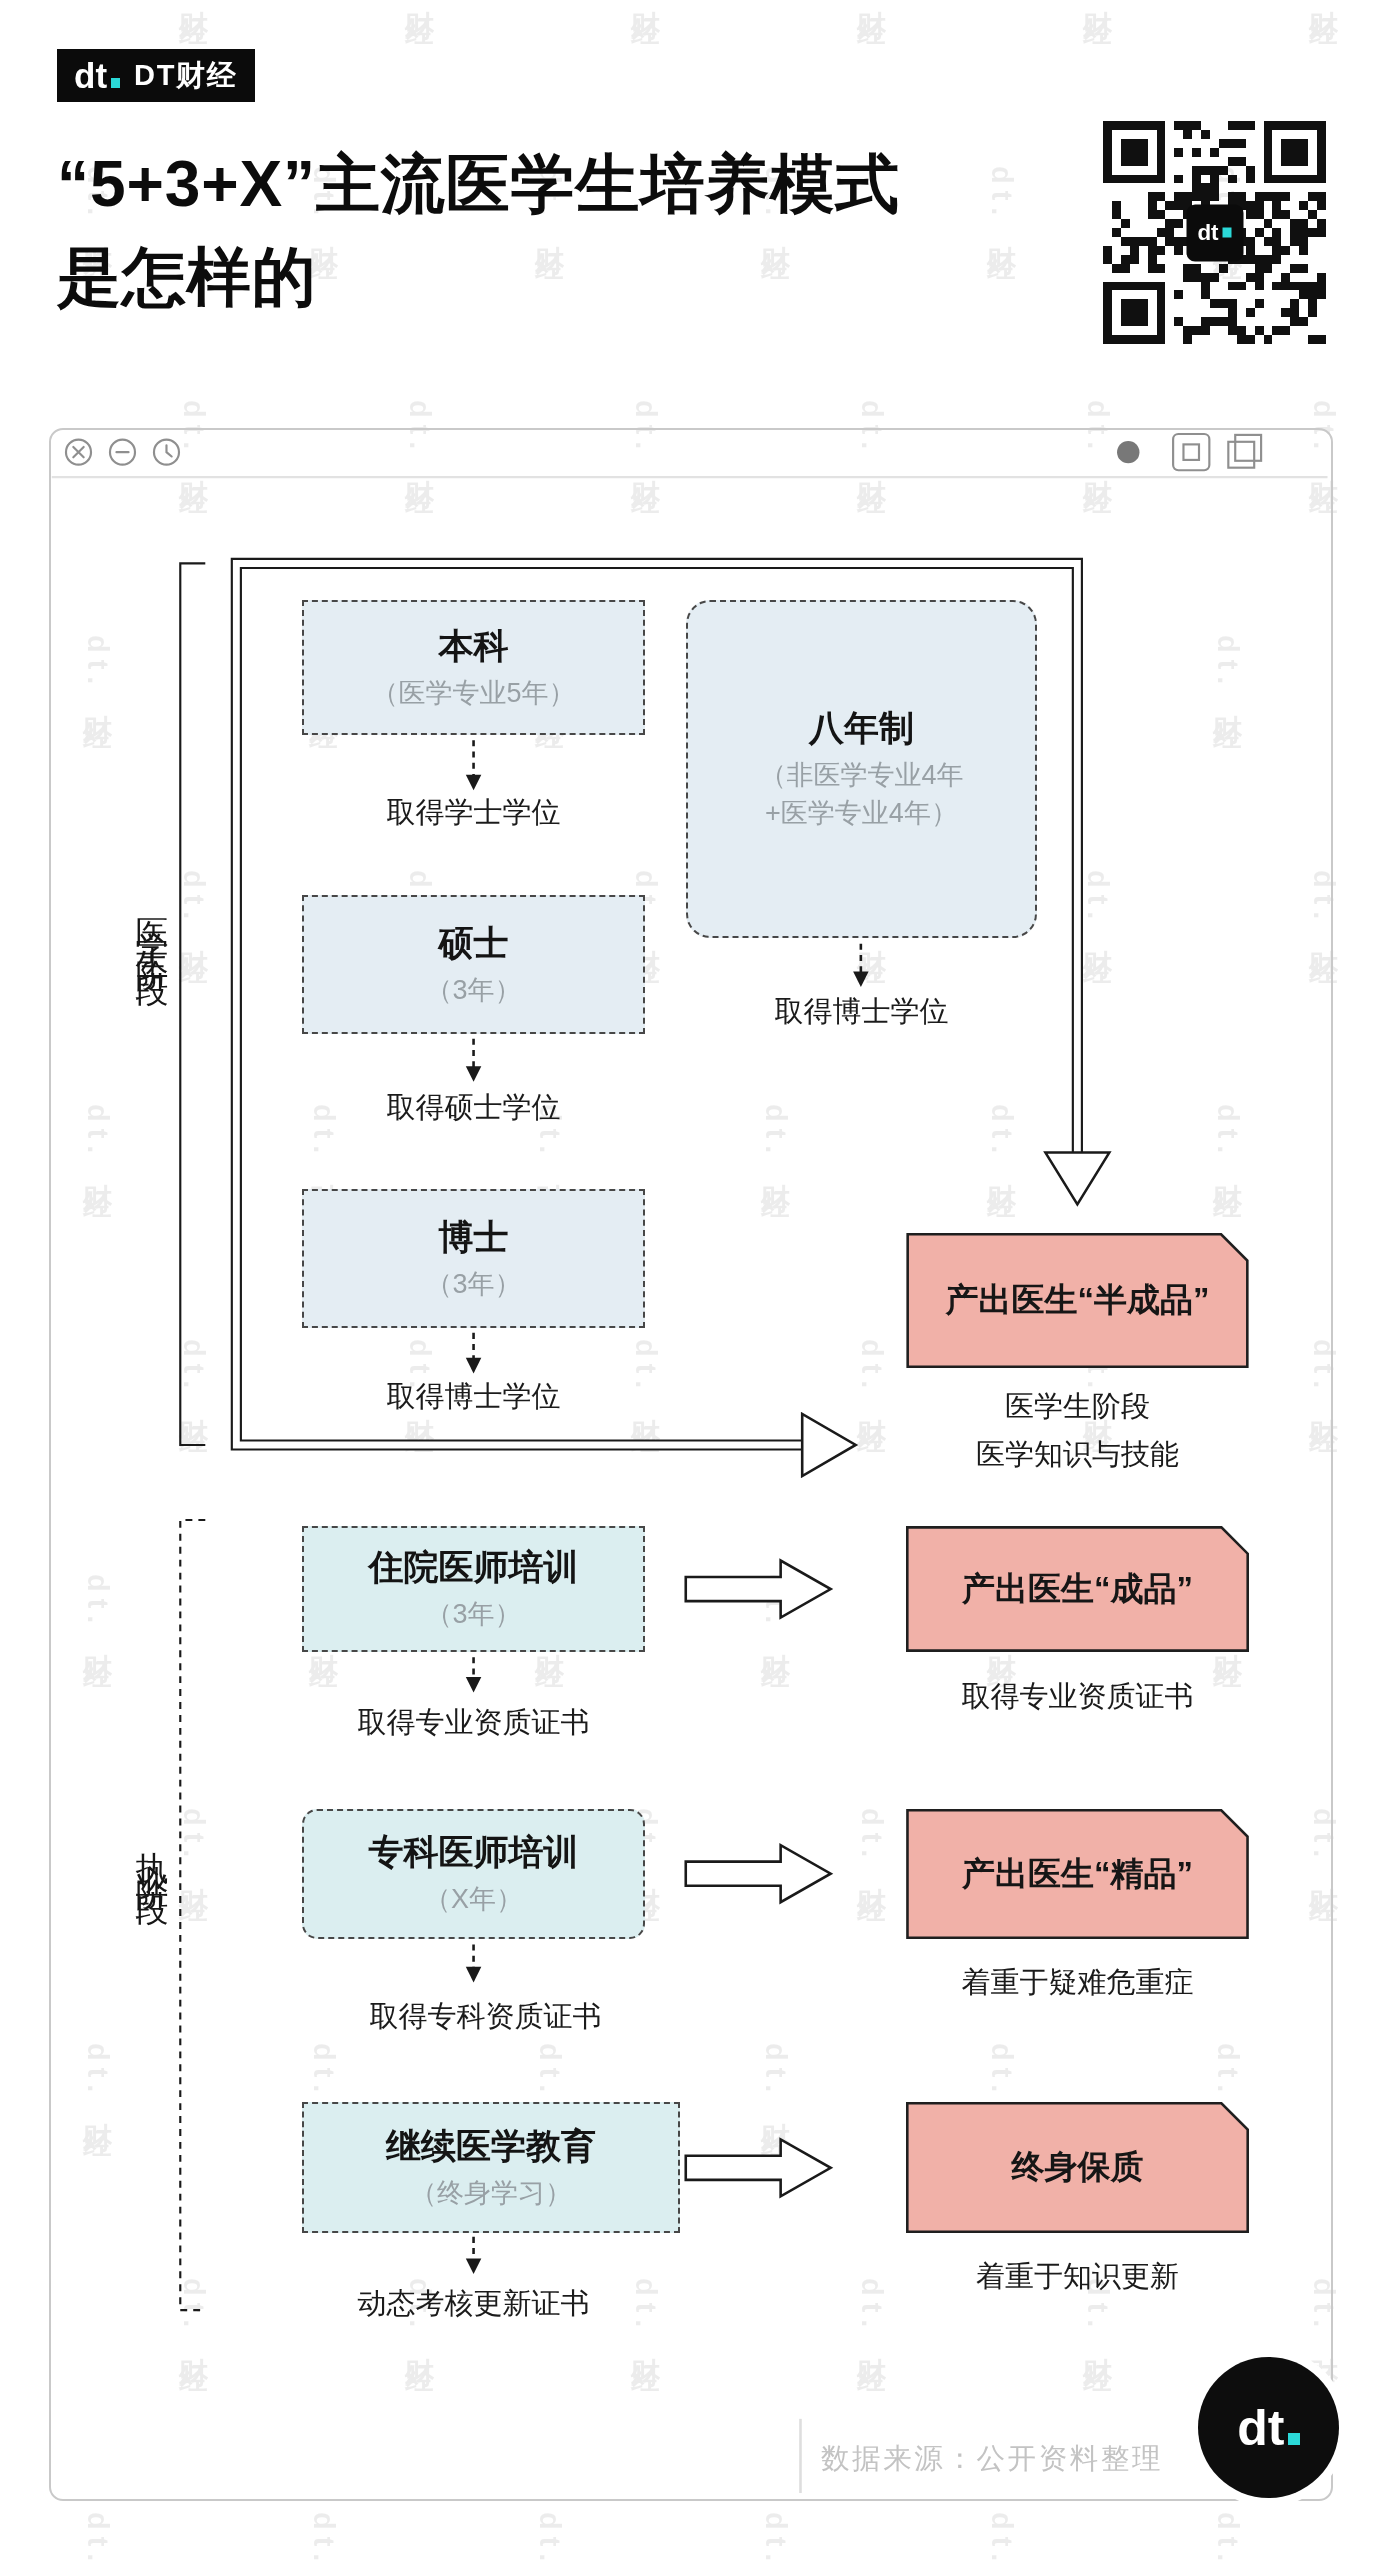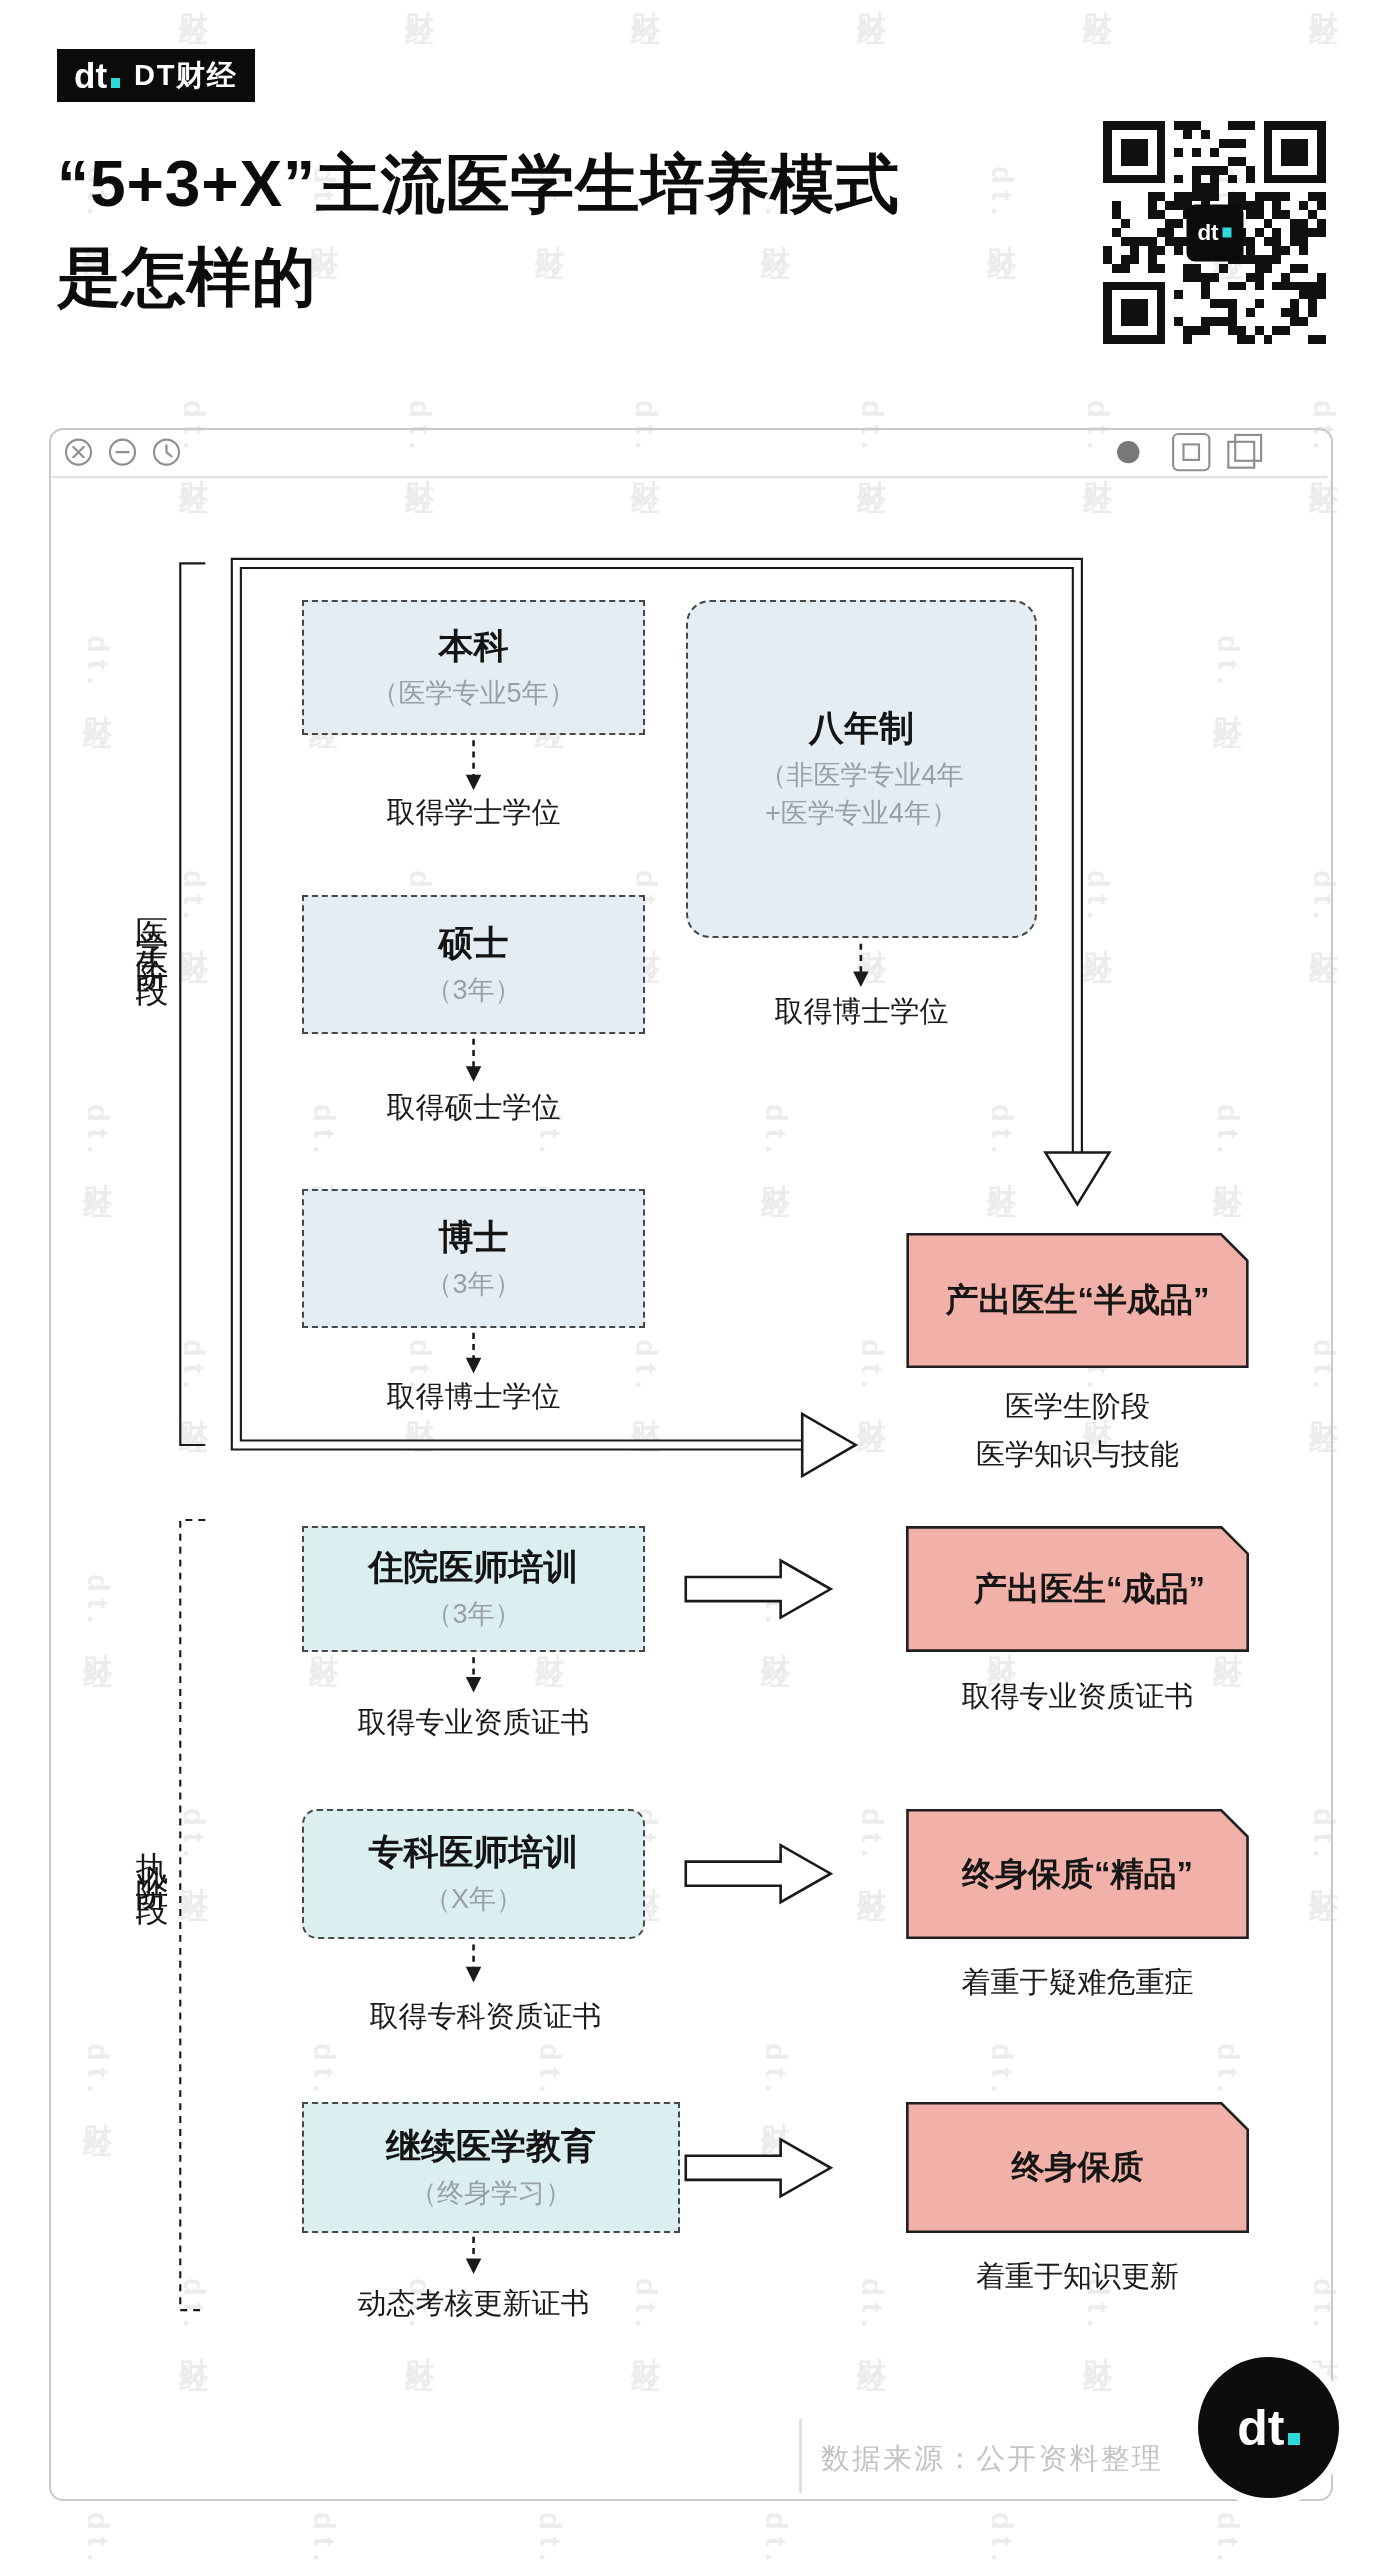--- a/index.html
+++ b/index.html
@@ -577,7 +577,7 @@
     <span class="bt">住院医师培训</span>
     <span class="bs">（3年）</span>
   </div>
-  <div class="pink" style="left:906px;top:1526px;width:343px;height:126px;padding-left:12px;">
+  <div class="pink" style="left:906px;top:1526px;width:343px;height:126px;">
     <svg width="343" height="126" viewBox="0 0 398 146">
         <polygon class="pink-shape" points="1.5,1.5 366,1.5 396.5,32 396.5,144.5 1.5,144.5"></polygon>
       </svg>

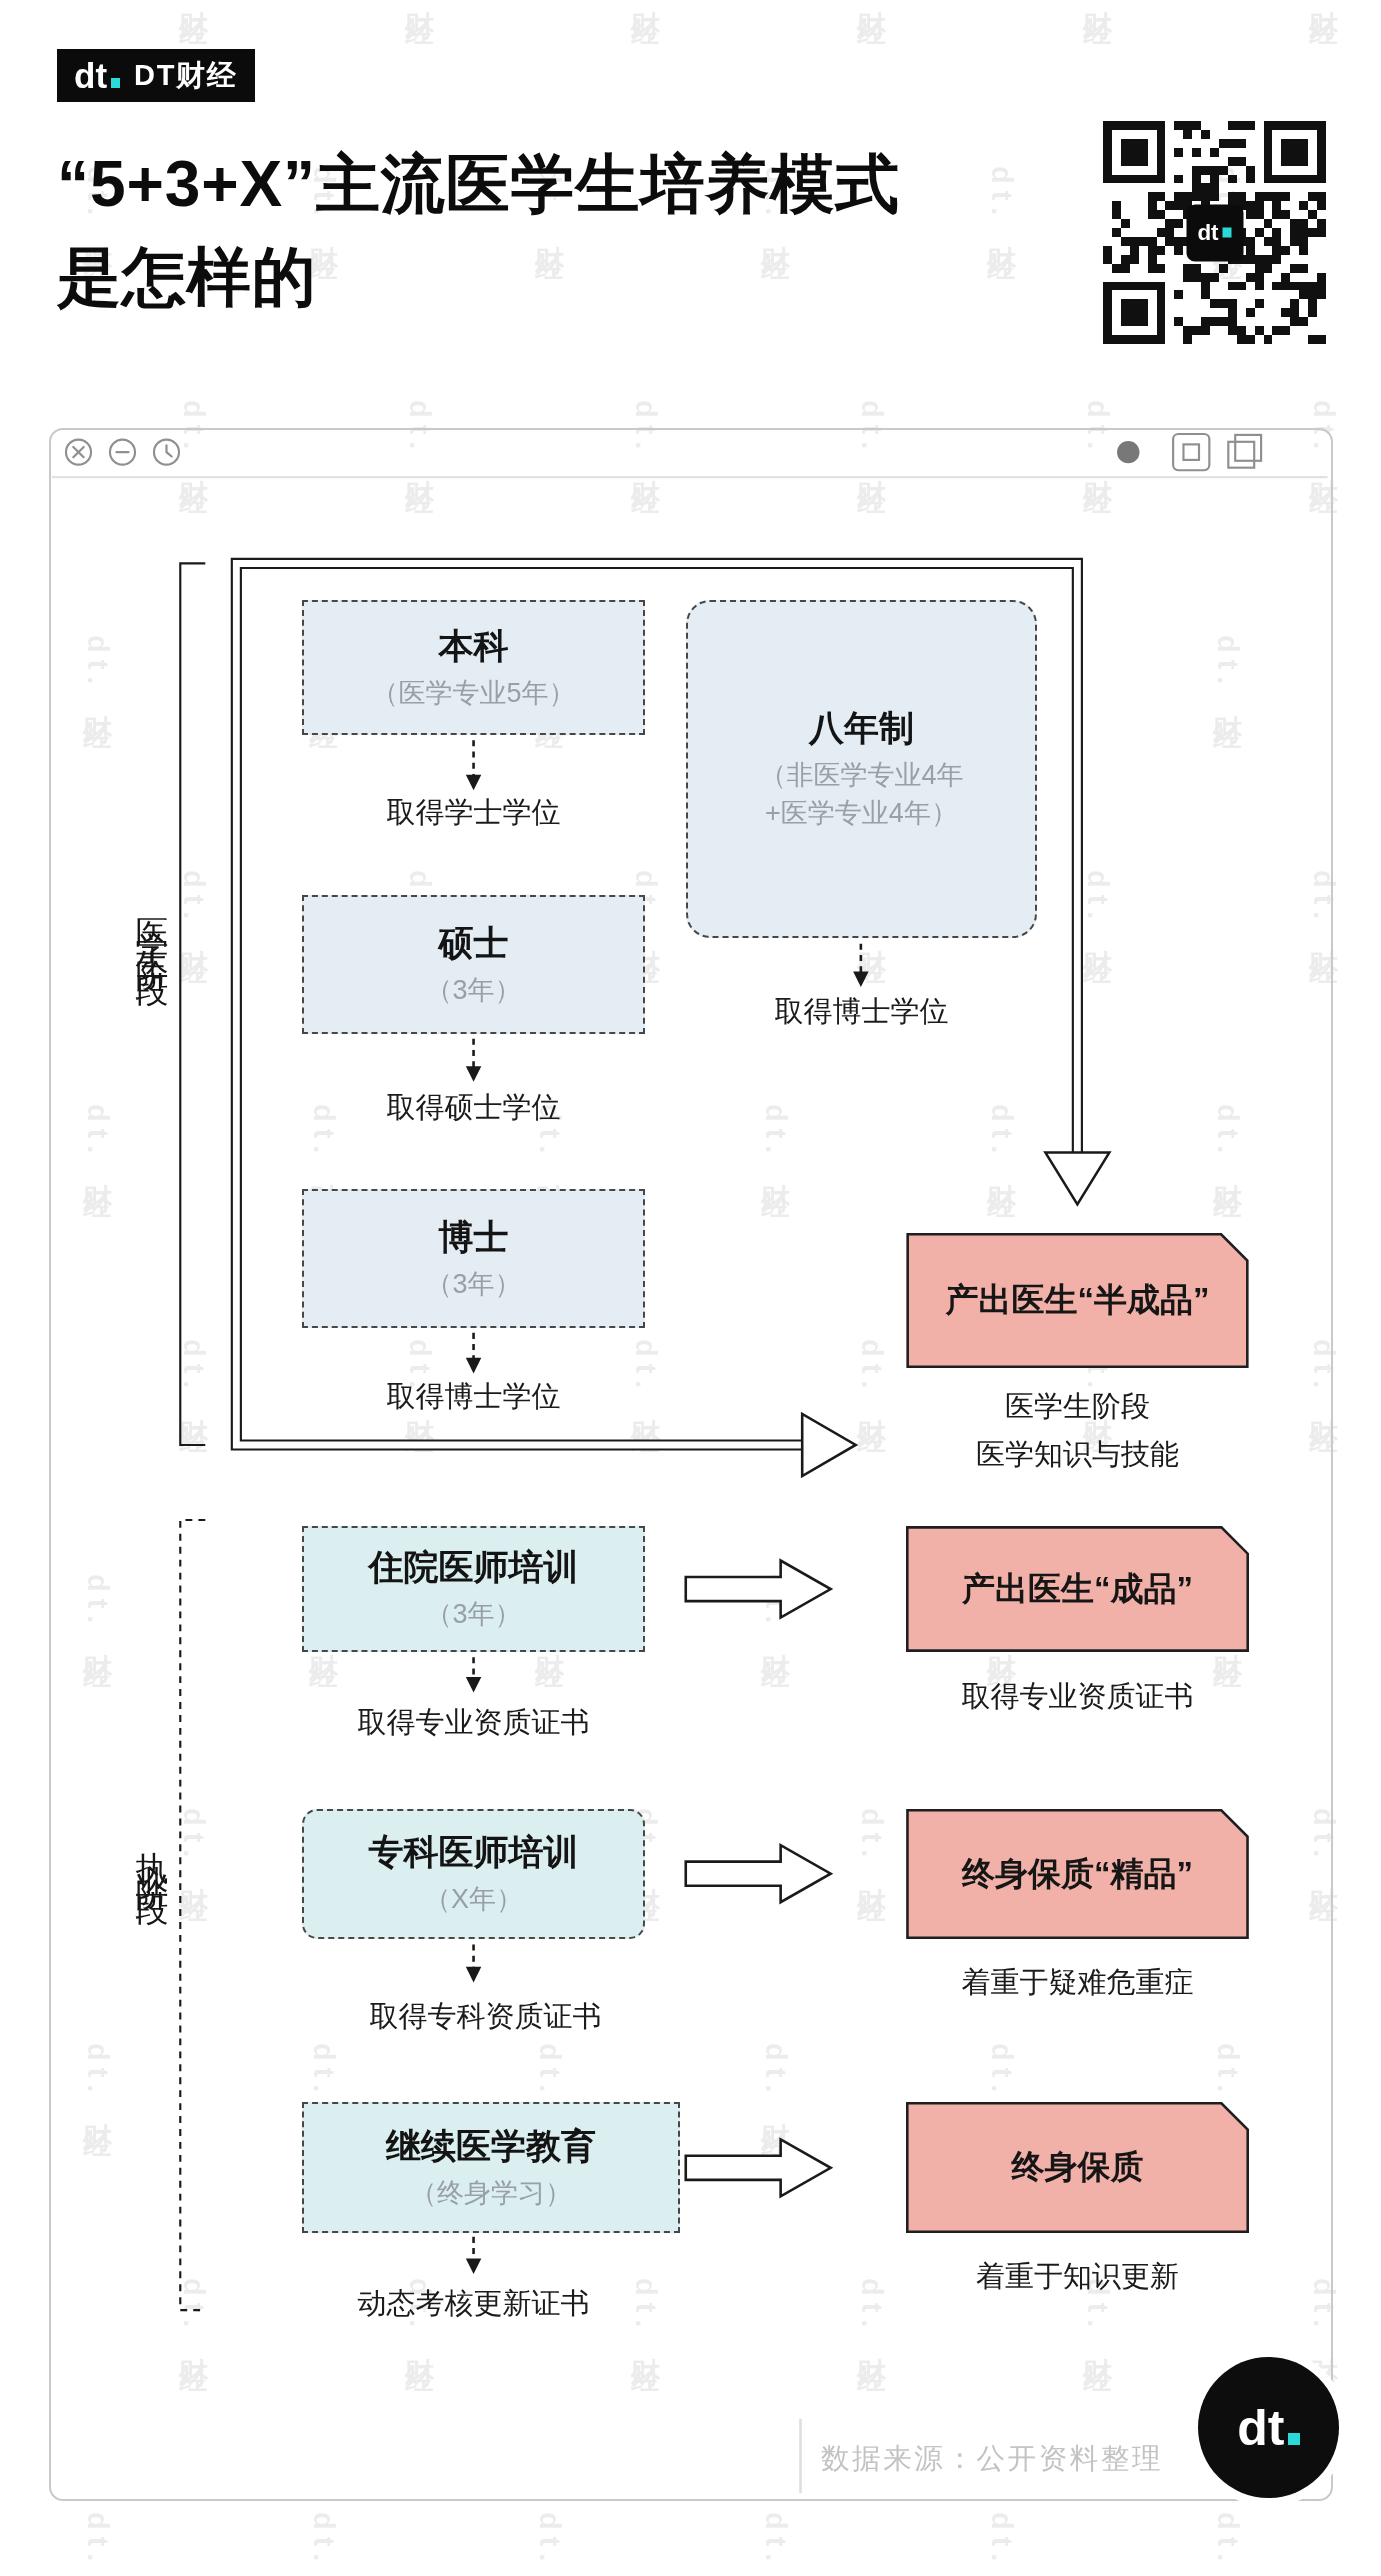--- a/index.html
+++ b/index.html
@@ -594,7 +594,7 @@
     <svg width="343" height="130" viewBox="0 0 398 151">
         <polygon class="pink-shape" points="1.5,1.5 366,1.5 396.5,32 396.5,149.5 1.5,149.5"></polygon>
       </svg>
-    <span class="pt">终身保质“精品”</span>
+    <span class="pt">产出医生“精品”</span>
   </div>
   <div class="lbl" style="left:853px;top:1963px;">着重于疑难危重症</div>
   <div class="lbl" style="left:261px;top:1997px;">取得专科资质证书</div>

